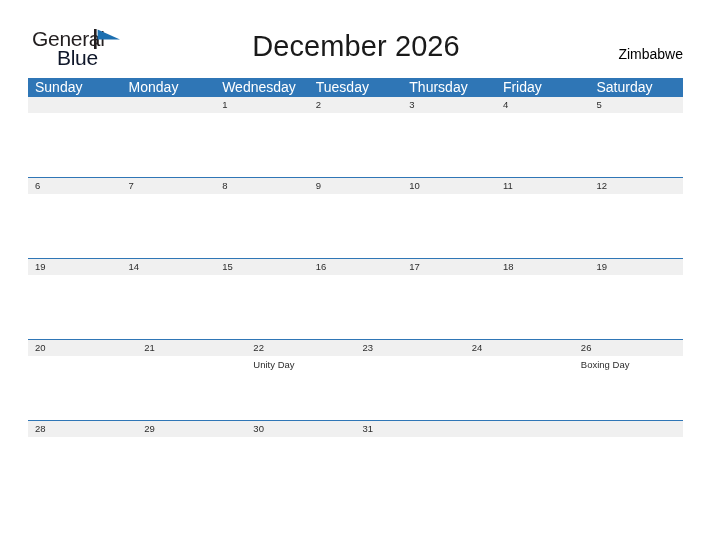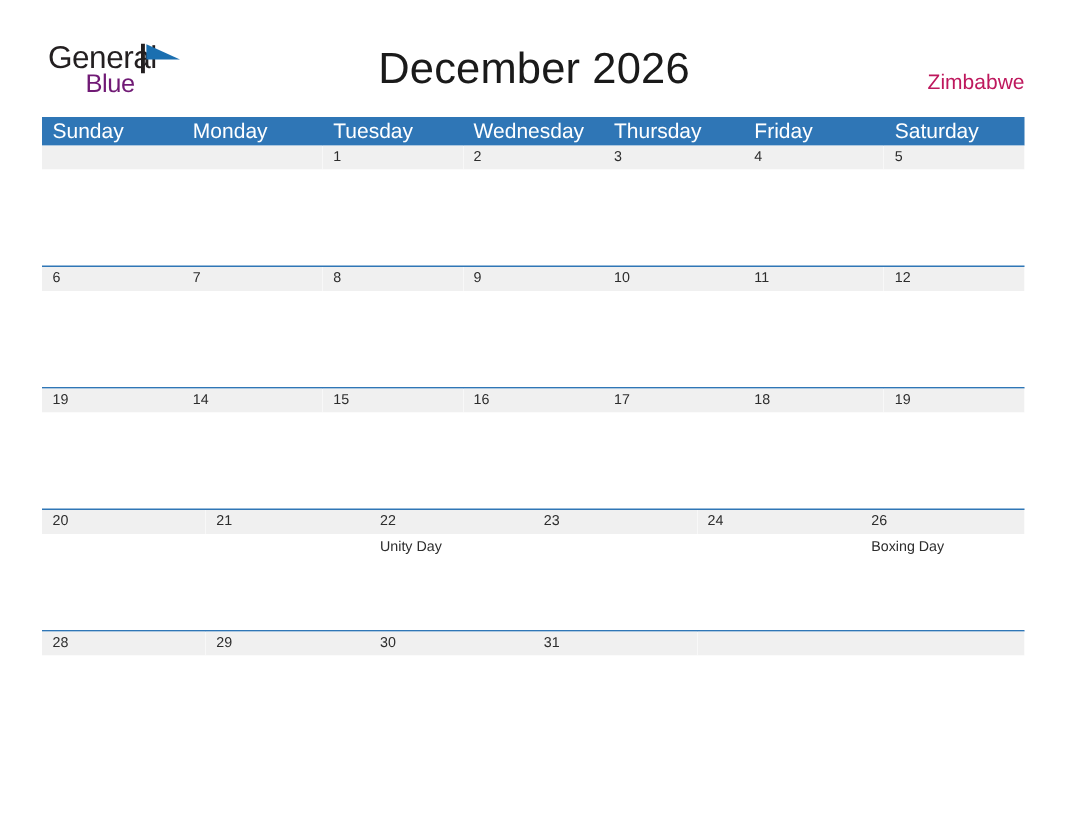--- a/index.html
+++ b/index.html
@@ -53,9 +53,9 @@
     position: absolute;
     left: 25px;
     top: 19px;
-    font-size: 17px;
+    font-size: 21px;
     letter-spacing: -0.3px;
-    color: #701a75;
+    color: #0f172a;
     font-family: "Liberation Sans", sans-serif;
   }
   .logo-flag {

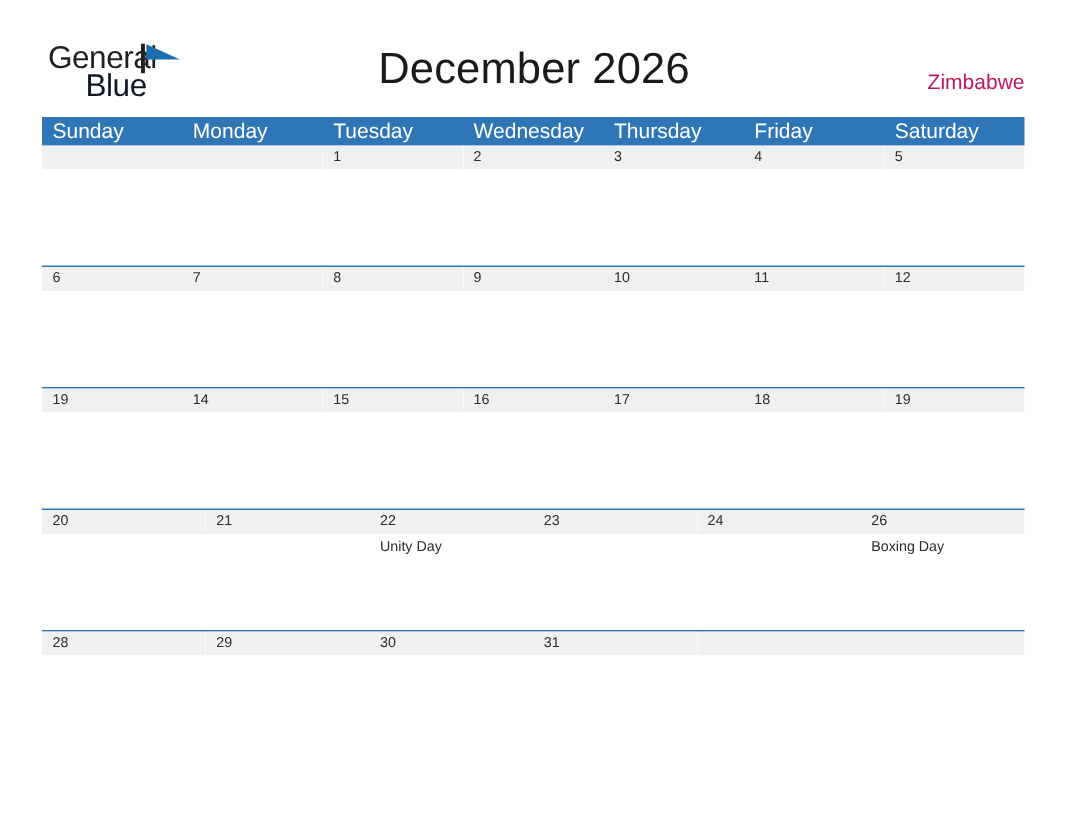--- a/index.html
+++ b/index.html
@@ -83,7 +83,7 @@
     right: 29px;
     top: 46px;
     font-size: 14px;
-    color: #be185d;
+    color: #000000;
   }
 
   

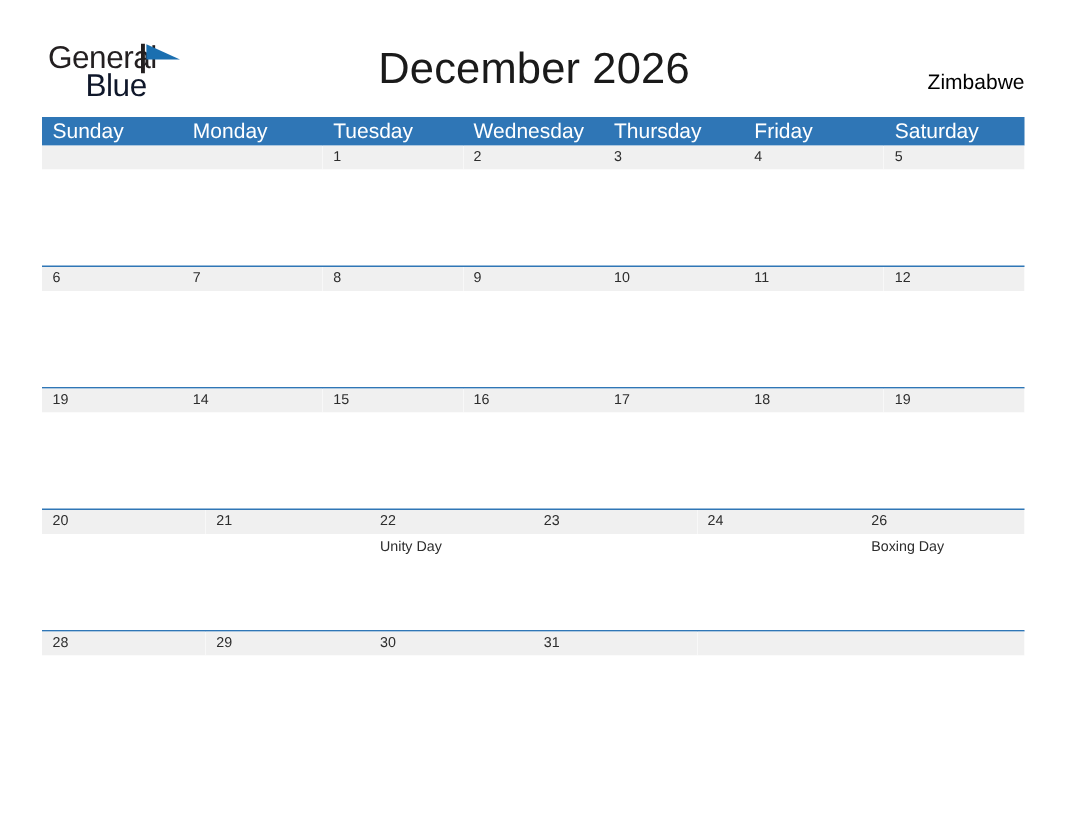--- a/index.html
+++ b/index.html
@@ -179,8 +179,8 @@
     <div class="dow-row">
       <div class="dow">Sunday</div>
       <div class="dow">Monday</div>
+      <div class="dow">Wednesday</div>
       <div class="dow">Tuesday</div>
-      <div class="dow">Wednesday</div>
       <div class="dow">Thursday</div>
       <div class="dow">Friday</div>
       <div class="dow">Saturday</div>

